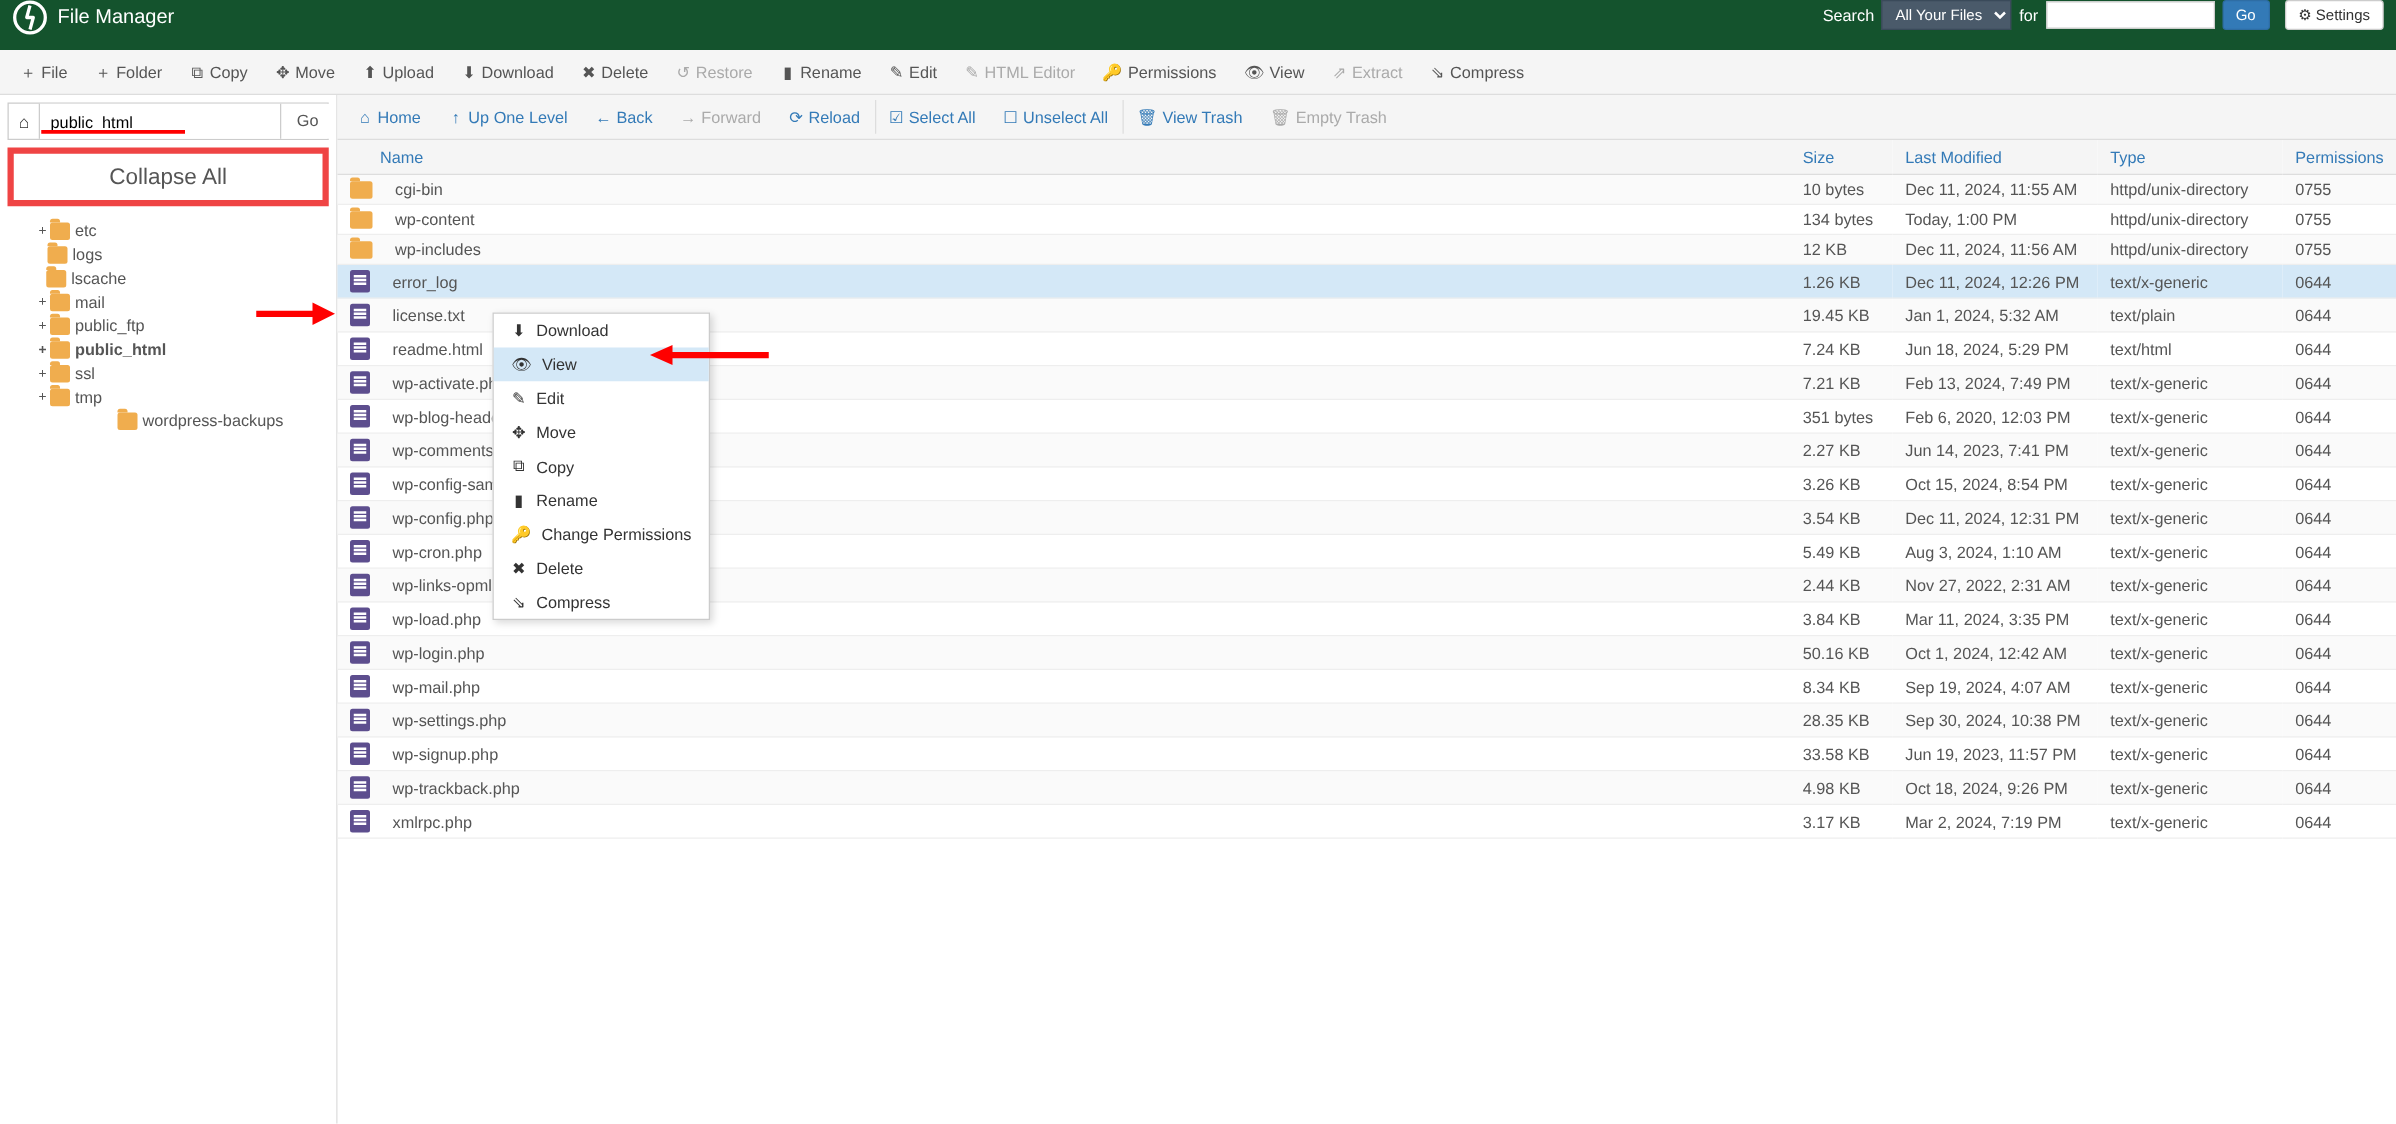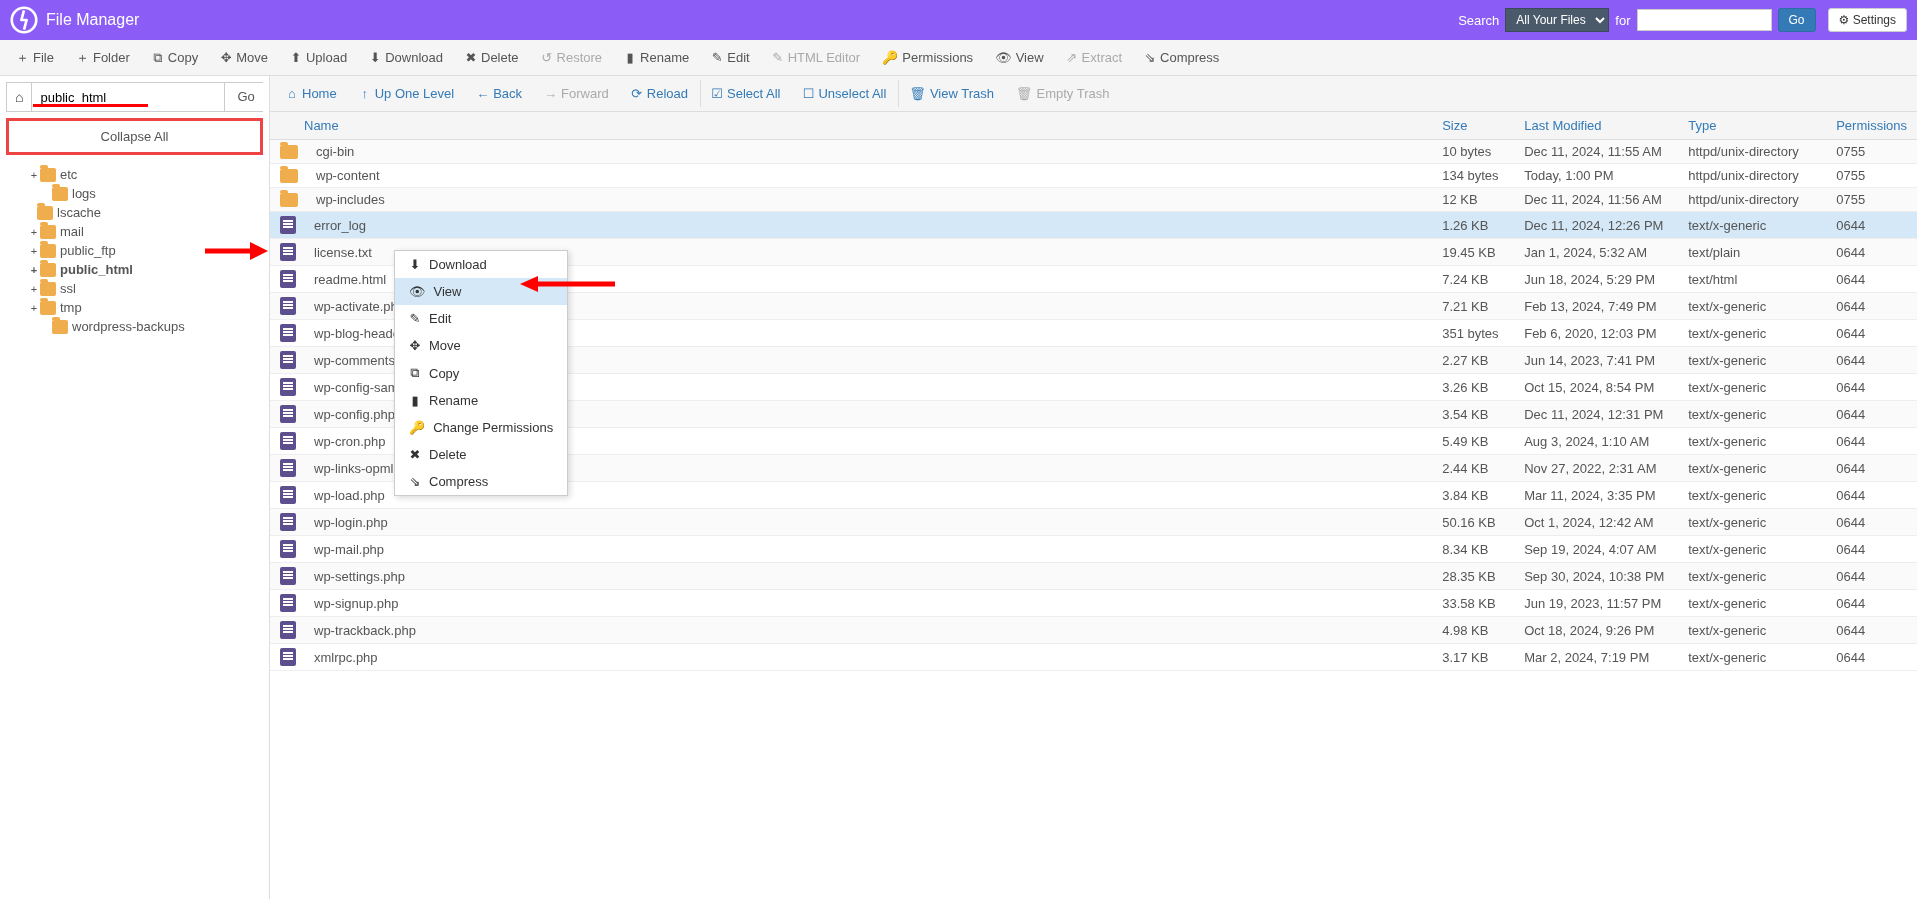--- a/index.html
+++ b/index.html
@@ -6,7 +6,7 @@
 body { font-family: -apple-system, BlinkMacSystemFont, "Segoe UI", Arial, sans-serif; font-size: 14px; color: #333; background: #fff; }
 
 
-.header-bar { background: #8b5cf6; color: #fff; height: 40px; display: flex; align-items: center; padding: 0 10px; }
+.header-bar { background: #14532d; color: #fff; height: 40px; display: flex; align-items: flex-start; padding: 0 10px; }
 .header-bar .logo-area { display: flex; align-items: center; gap: 8px; }
 .header-bar .logo-area svg { width: 28px; height: 28px; }
 .header-bar .title { font-size: 16px; font-weight: 400; }

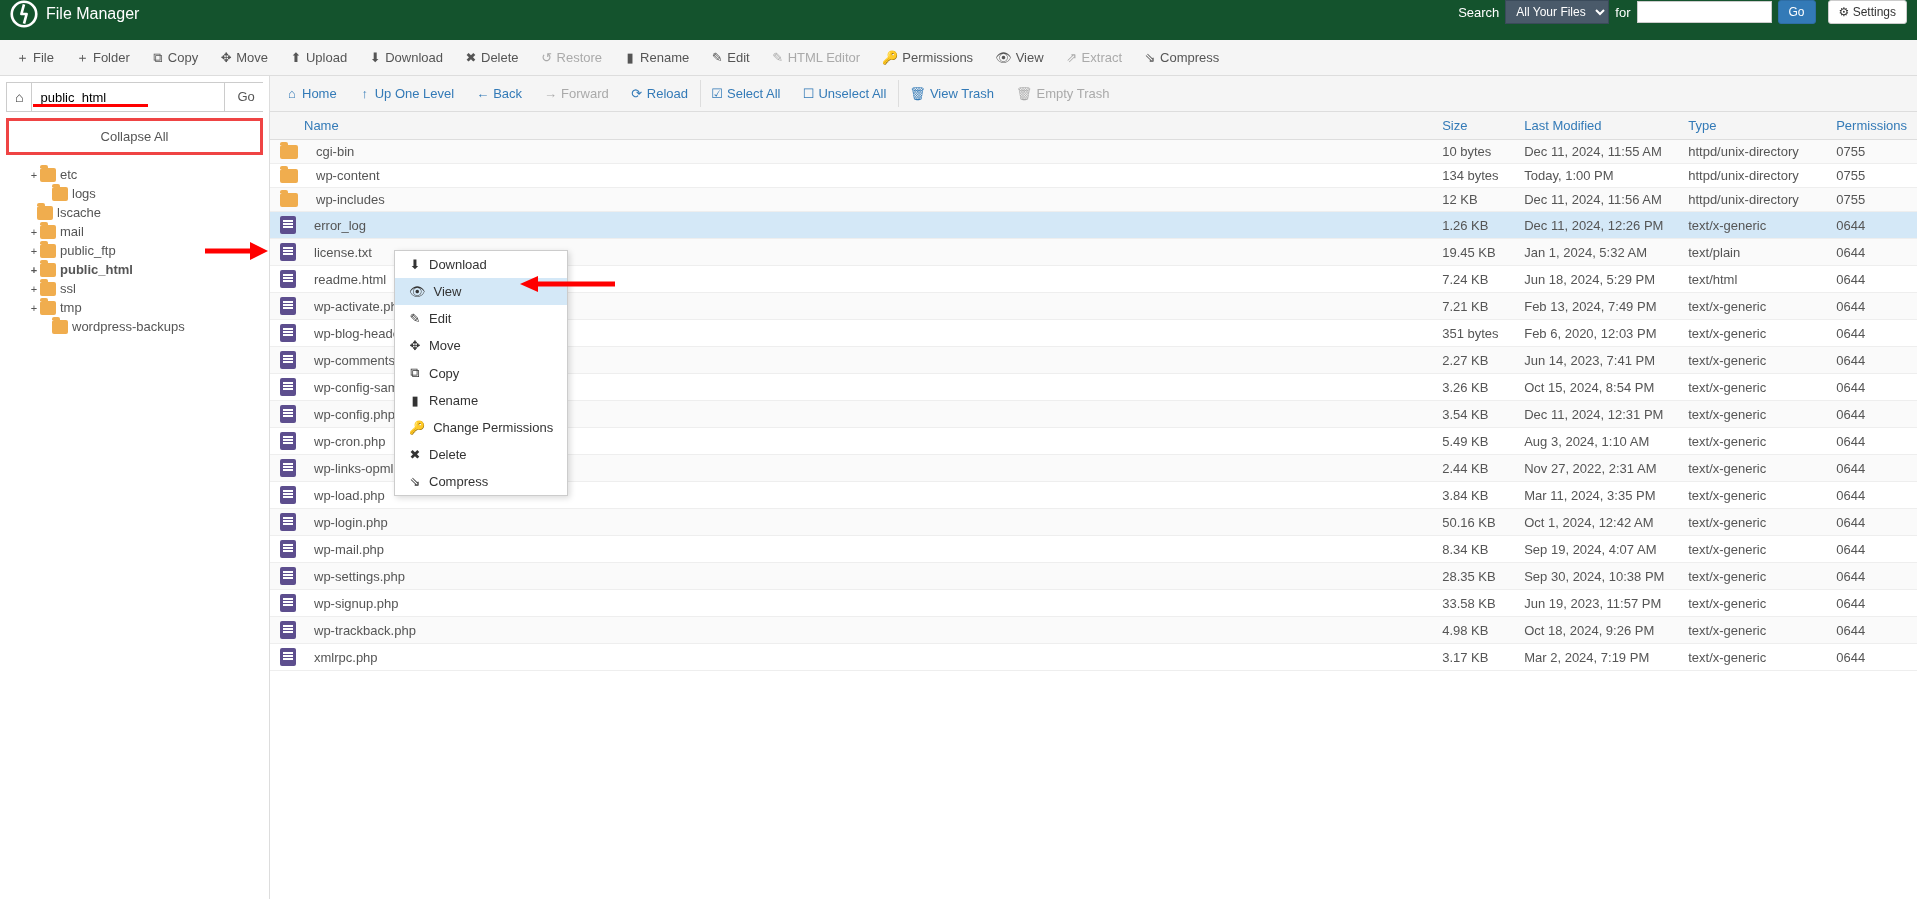--- a/index.html
+++ b/index.html
@@ -31,7 +31,7 @@
 .path-row .home-btn { padding: 6px 8px; border-right: 1px solid #ccc; }
 .path-row input { flex: 1; border: none; padding: 6px 8px; font-size: 13px; outline: none; }
 .path-row .go-btn2 { padding: 6px 12px; border-left: 1px solid #ccc; background: #fff; color: #555; font-size: 13px; cursor: pointer; }
-.collapse-all { text-align: center; padding: 8px; border: 3px solid #ef4444; margin: 0 6px 6px 6px; color: #555; font-size: 13px; cursor: pointer; }
+.collapse-all { text-align: center; padding: 8px; border: 5px solid #ef4444; margin: 0 6px 6px 6px; color: #555; font-size: 18px; cursor: pointer; }
 .tree { padding: 4px 0; overflow: auto; }
 .tree-item { display: flex; align-items: center; padding: 2px 6px 2px 0; font-size: 13px; color: #555; cursor: pointer; }
 .tree-item .expander { width: 12px; text-align: center; color: #555; font-size: 11px; }

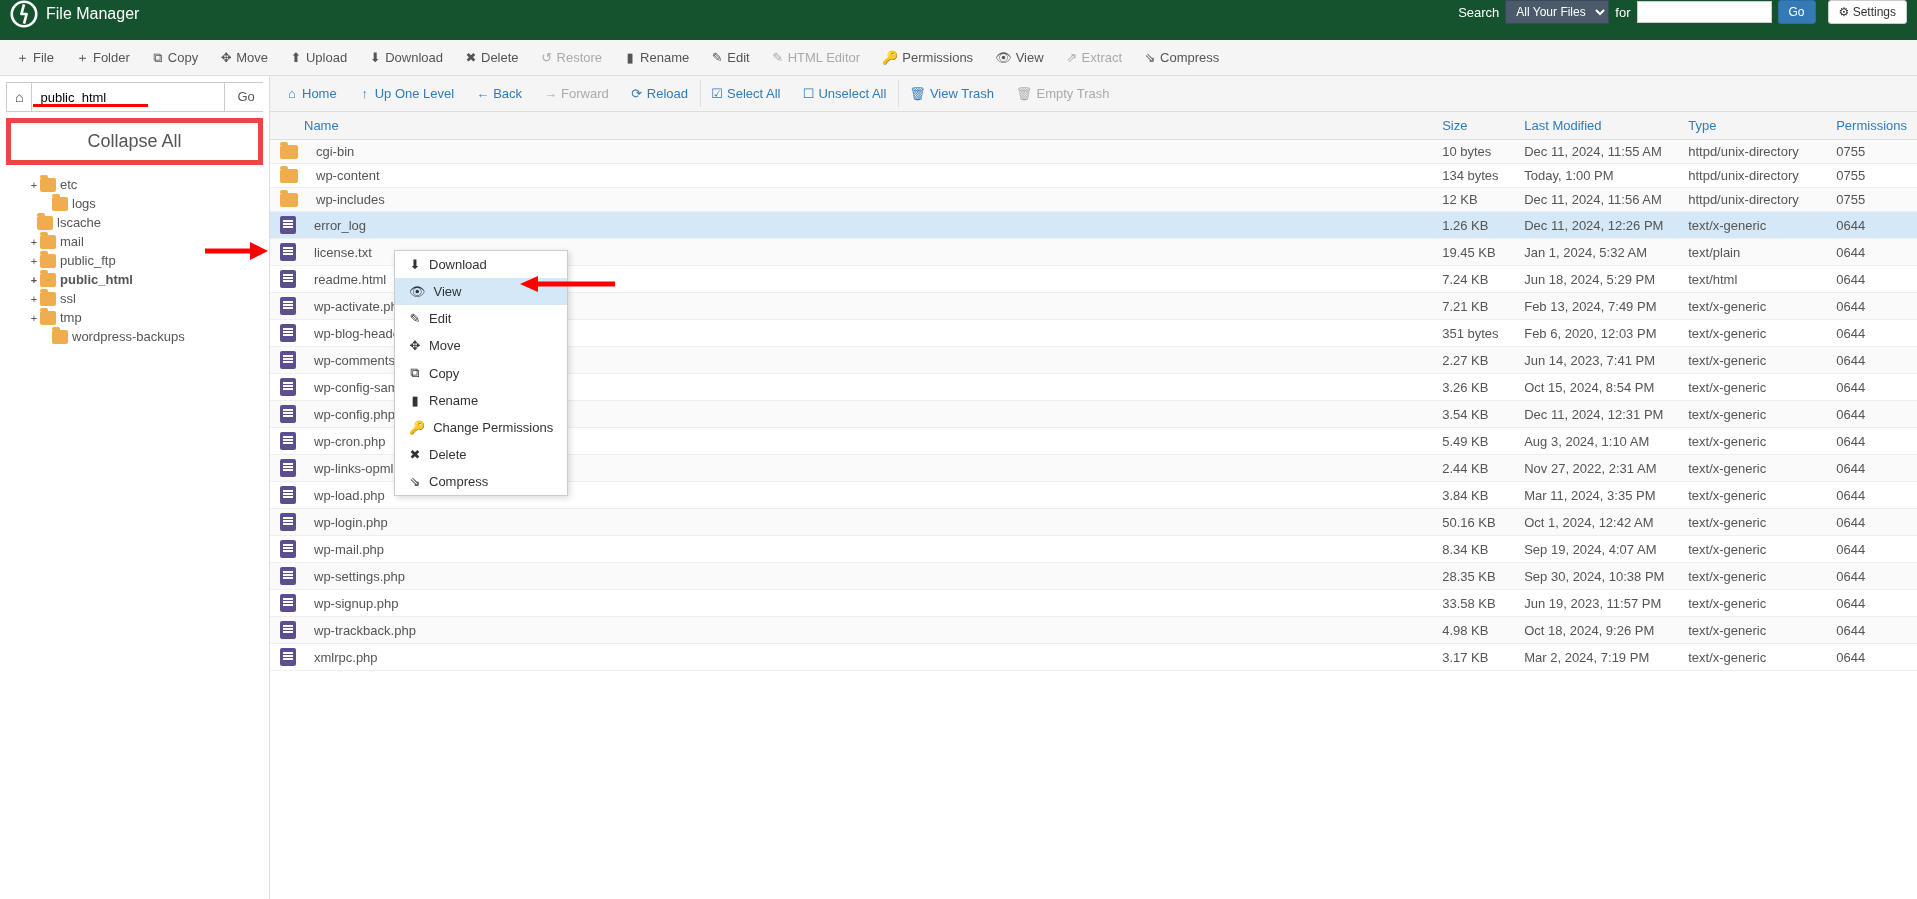--- a/index.html
+++ b/index.html
@@ -182,7 +182,7 @@
           <span class="ico-folder folder-ico"></span>
           <span>etc</span>
         </div>
-        <div class="tree-item" style="padding-left: 40px;">
+        <div class="tree-item" style="padding-left: 26px;">
           <span class="expander"></span>
           <span class="ico-folder folder-ico"></span>
           <span>logs</span>

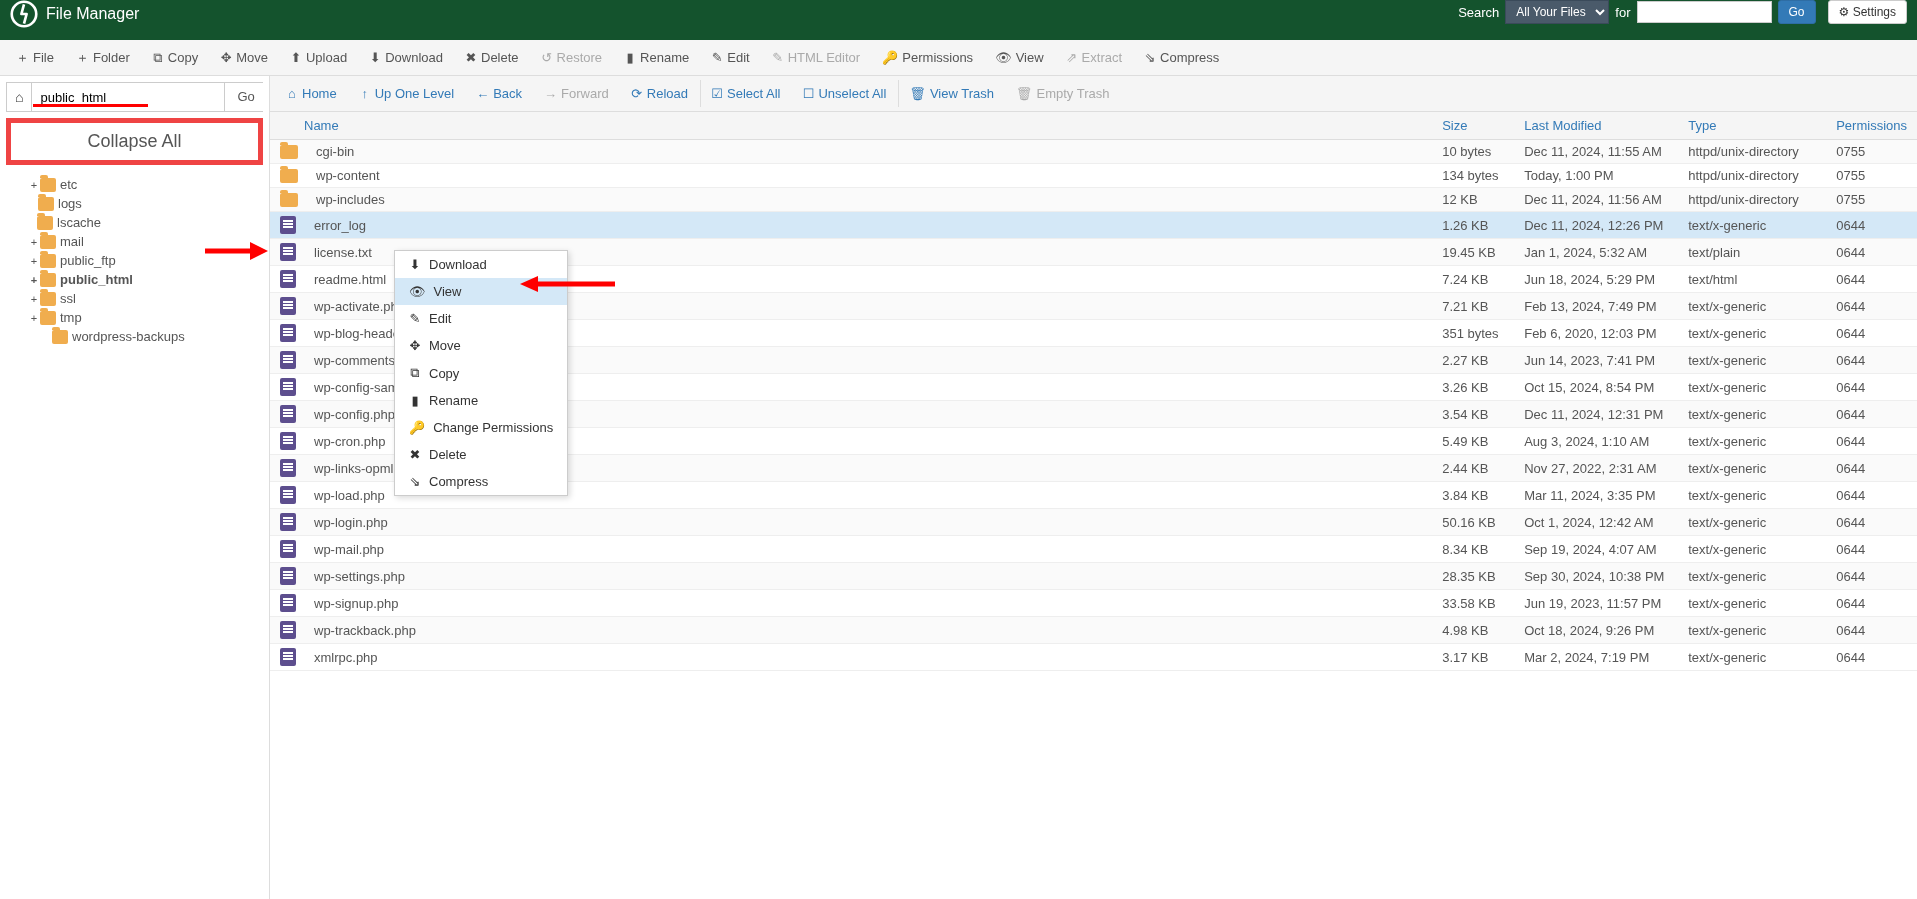--- a/index.html
+++ b/index.html
@@ -217,7 +217,7 @@
           <span class="ico-folder folder-ico"></span>
           <span>tmp</span>
         </div>
-        <div class="tree-item" style="padding-left: 40px;">
+        <div class="tree-item" style="padding-left: 40px; margin-left: 42px;">
           <span class="expander"></span>
           <span class="ico-folder folder-ico"></span>
           <span>wordpress-backups</span>

